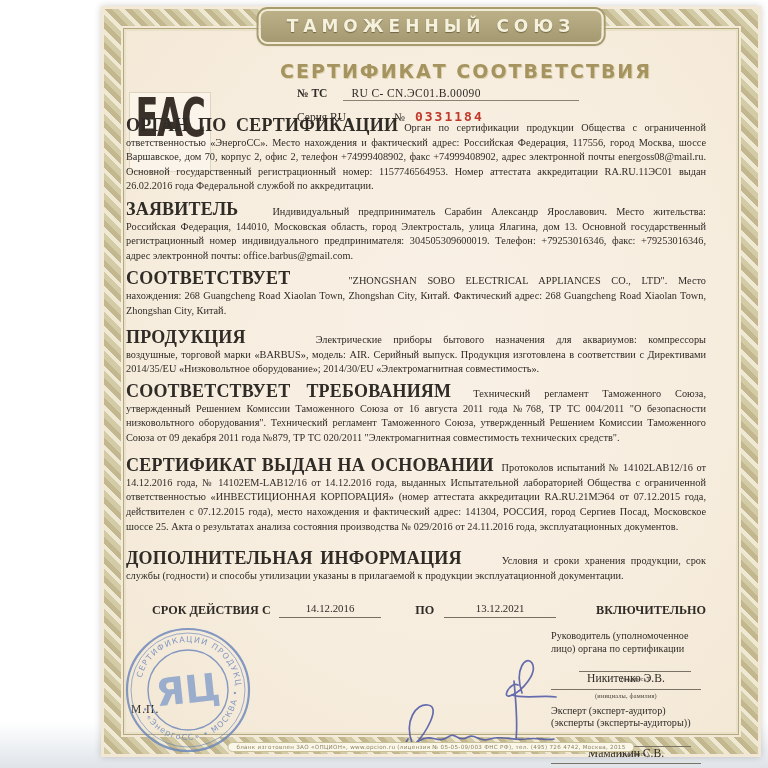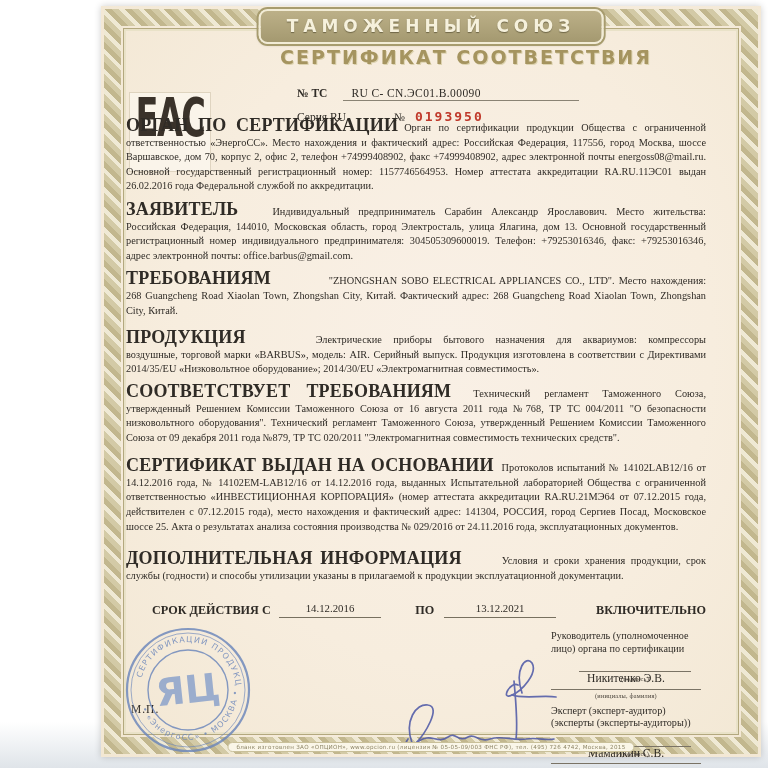--- a/index.html
+++ b/index.html
@@ -43,7 +43,7 @@
     transform:scaleY(1.28) scaleX(.80);color:#3a322a;letter-spacing:-2px;
   }
   .title{
-    position:absolute;top:40px;left:70px;right:0;text-align:center;
+    position:absolute;top:54px;left:70px;right:0;text-align:center;
     font-family:"DejaVu Sans",sans-serif;font-weight:bold;font-size:19px;
     color:#a5945f;letter-spacing:2px;text-shadow:1px 1px 0 #ddd3b0;white-space:nowrap;
   }

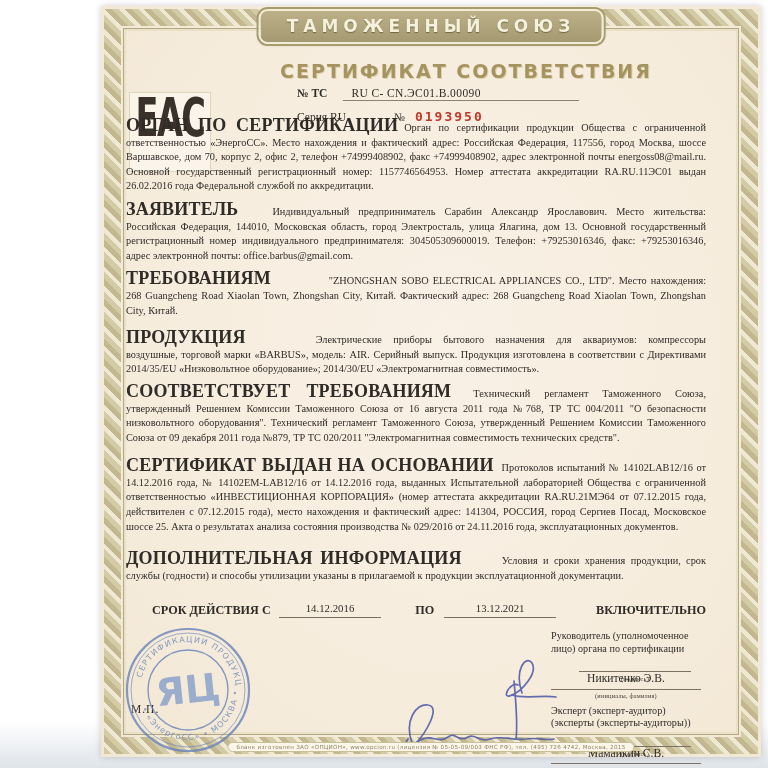--- a/index.html
+++ b/index.html
@@ -130,7 +130,7 @@
   </div>
 
   <div class="serline">
-    <span>Серия RU</span><span class="numero">№</span><span class="serial">0193950</span>
+    <span>Серия RU</span><span class="numero">№</span><span class="serial">0331184</span>
   </div>
 
   <div class="content">

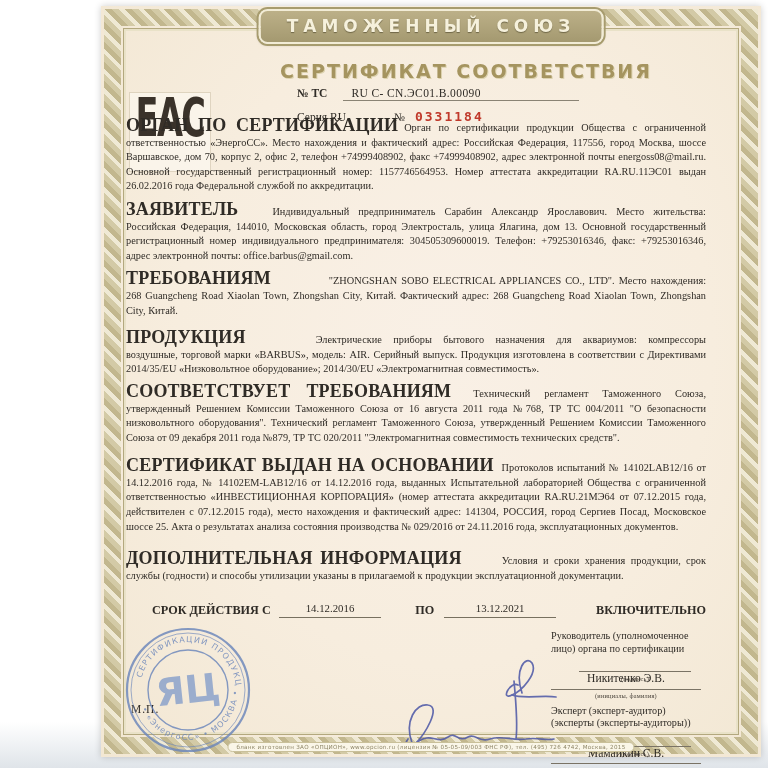--- a/index.html
+++ b/index.html
@@ -136,7 +136,7 @@
   <div class="content">
     <p class="sec m-org"><b>ОРГАН ПО СЕРТИФИКАЦИИ</b><span class="gap" style="width:6px"></span><span>Орган по сертификации продукции Общества с ограниченной ответственностью «ЭнергоСС». Место нахождения и фактический адрес: Российская Федерация, 117556, город Москва, шоссе Варшавское, дом 70, корпус 2, офис 2, телефон +74999408902, факс +74999408902, адрес электронной почты energoss08@mail.ru. Основной государственный регистрационный номер: 1157746564953. Номер аттестата аккредитации RA.RU.11ЭС01 выдан 26.02.2016 года Федеральной службой по аккредитации.</span></p>
     <p class="sec m-app"><b>ЗАЯВИТЕЛЬ</b><span class="gap" style="width:34px"></span><span>Индивидуальный предприниматель Сарабин Александр Ярославович. Место жительства: Российская Федерация, 144010, Московская область, город Электросталь, улица Ялагина, дом 13. Основной государственный регистрационный номер индивидуального предпринимателя: 304505309600019. Телефон: +79253016346, факс: +79253016346, адрес электронной почты: office.barbus@gmail.com.</span></p>
-    <p class="sec m-man"><b>ТРЕБОВАНИЯМ</b><span class="gap" style="width:58px"></span><span>"ZHONGSHAN SOBO ELECTRICAL APPLIANCES CO., LTD". Место нахождения: 268 Guangcheng Road Xiaolan Town, Zhongshan City, Китай. Фактический адрес: 268 Guangcheng Road Xiaolan Town, Zhongshan City, Китай.</span></p>
+    <p class="sec m-man"><b>СООТВЕТСТВУЕТ</b><span class="gap" style="width:58px"></span><span>"ZHONGSHAN SOBO ELECTRICAL APPLIANCES CO., LTD". Место нахождения: 268 Guangcheng Road Xiaolan Town, Zhongshan City, Китай. Фактический адрес: 268 Guangcheng Road Xiaolan Town, Zhongshan City, Китай.</span></p>
     <p class="sec m-prod"><b>ПРОДУКЦИЯ</b><span class="gap" style="width:70px"></span><span>Электрические приборы бытового назначения для аквариумов: компрессоры воздушные, торговой марки «BARBUS», модель: AIR. Серийный выпуск. Продукция изготовлена в соответствии с Директивами 2014/35/EU «Низковольтное оборудование»; 2014/30/EU «Электромагнитная совместимость».</span></p>
     <p class="sec m-req"><b>СООТВЕТСТВУЕТ ТРЕБОВАНИЯМ</b><span class="gap" style="width:22px"></span><span>Технический регламент Таможенного Союза, утвержденный Решением Комиссии Таможенного Союза от 16 августа 2011 года №768, ТР ТС 004/2011 "О безопасности низковольтного оборудования". Технический регламент Таможенного Союза, утвержденный Решением Комиссии Таможенного Союза от 09 декабря 2011 года №879, ТР ТС 020/2011 "Электромагнитная совместимость технических средств".</span></p>
     <p class="sec m-basis"><b>СЕРТИФИКАТ ВЫДАН НА ОСНОВАНИИ</b><span class="gap" style="width:8px"></span><span>Протоколов испытаний № 14102LAB12/16 от 14.12.2016 года, № 14102EM-LAB12/16 от 14.12.2016 года, выданных Испытательной лабораторией Общества с ограниченной ответственностью «ИНВЕСТИЦИОННАЯ КОРПОРАЦИЯ» (номер аттестата аккредитации RA.RU.21МЭ64 от 07.12.2015 года, действителен с 07.12.2015 года), место нахождения и фактический адрес: 141304, РОССИЯ, город Сергиев Посад, Московское шоссе 25. Акта о результатах анализа состояния производства № 029/2016 от 24.11.2016 года, эксплуатационных документов.</span></p>

